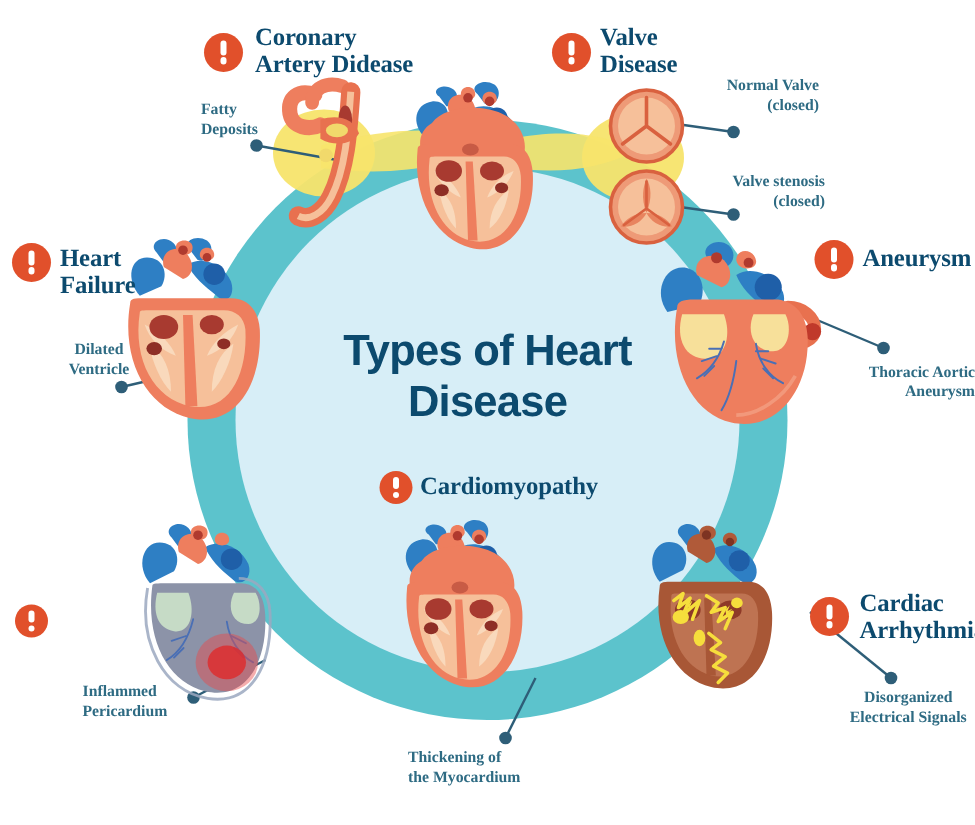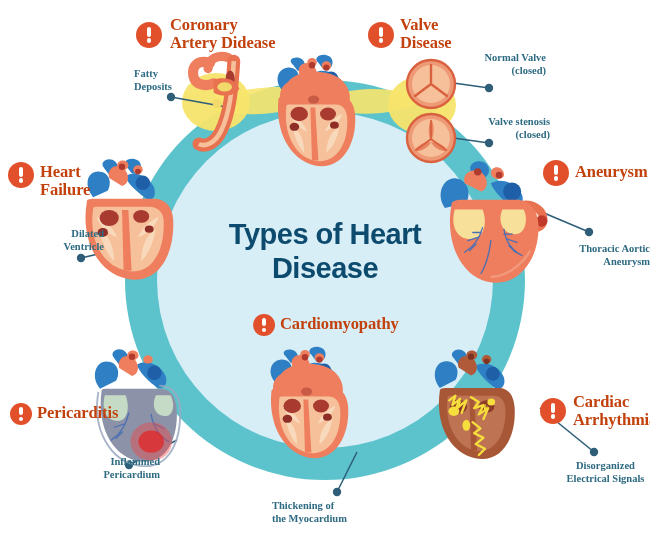--- a/index.html
+++ b/index.html
@@ -17,7 +17,7 @@
   
   .dz-title{
     position:absolute;
-    color:#c2410c;
+    color:#0c4a6e;
     font-family:"Liberation Serif", serif;
     font-weight:bold;
     font-size:16.5px;

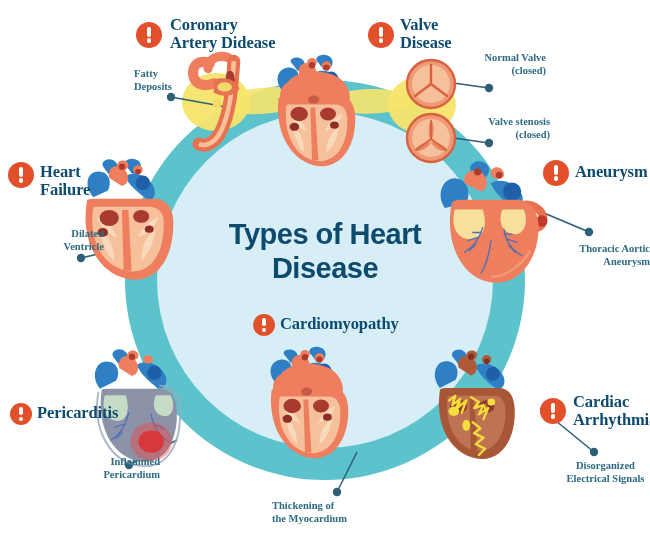--- a/index.html
+++ b/index.html
@@ -366,7 +366,7 @@
   <div class="sub-label" style="left:55px;top:456px;width:105px;text-align:right;">Inflammed
 Pericardium</div>
 
-  <div class="sub-label" style="left:28px;top:228px;width:76px;text-align:right;">Dilated
+  <div class="sub-label" style="left:28px;top:228px;width:76px;text-align:center;">Dilated
 Ventricle</div>
 
   <div id="center-title">Types of Heart

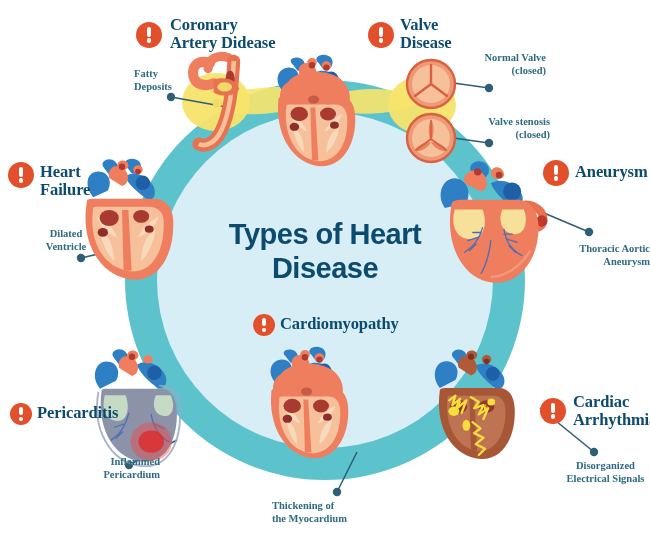--- a/index.html
+++ b/index.html
@@ -336,7 +336,6 @@
       <i></i>
       <b></b>
     </div>
-  <div class="dz-title" style="left:37px;top:404px;width:120px;">Pericarditis</div>
 
   <div class="bang" style="left:8px;top:162px;">
       <i></i>

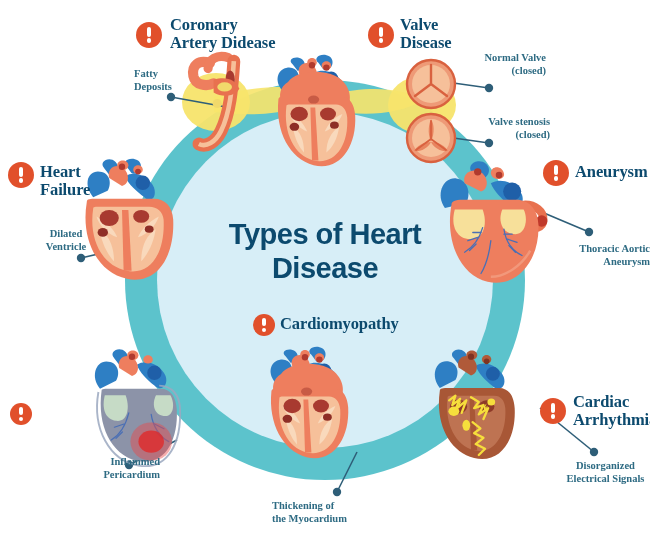--- a/index.html
+++ b/index.html
@@ -362,7 +362,7 @@
   <div class="sub-label" style="left:272px;top:500px;width:130px;text-align:left;">Thickening of
 the Myocardium</div>
 
-  <div class="sub-label" style="left:55px;top:456px;width:105px;text-align:right;">Inflammed
+  <div class="sub-label" style="left:55px;top:456px;width:105px;text-align:left;">Inflammed
 Pericardium</div>
 
   <div class="sub-label" style="left:28px;top:228px;width:76px;text-align:center;">Dilated

